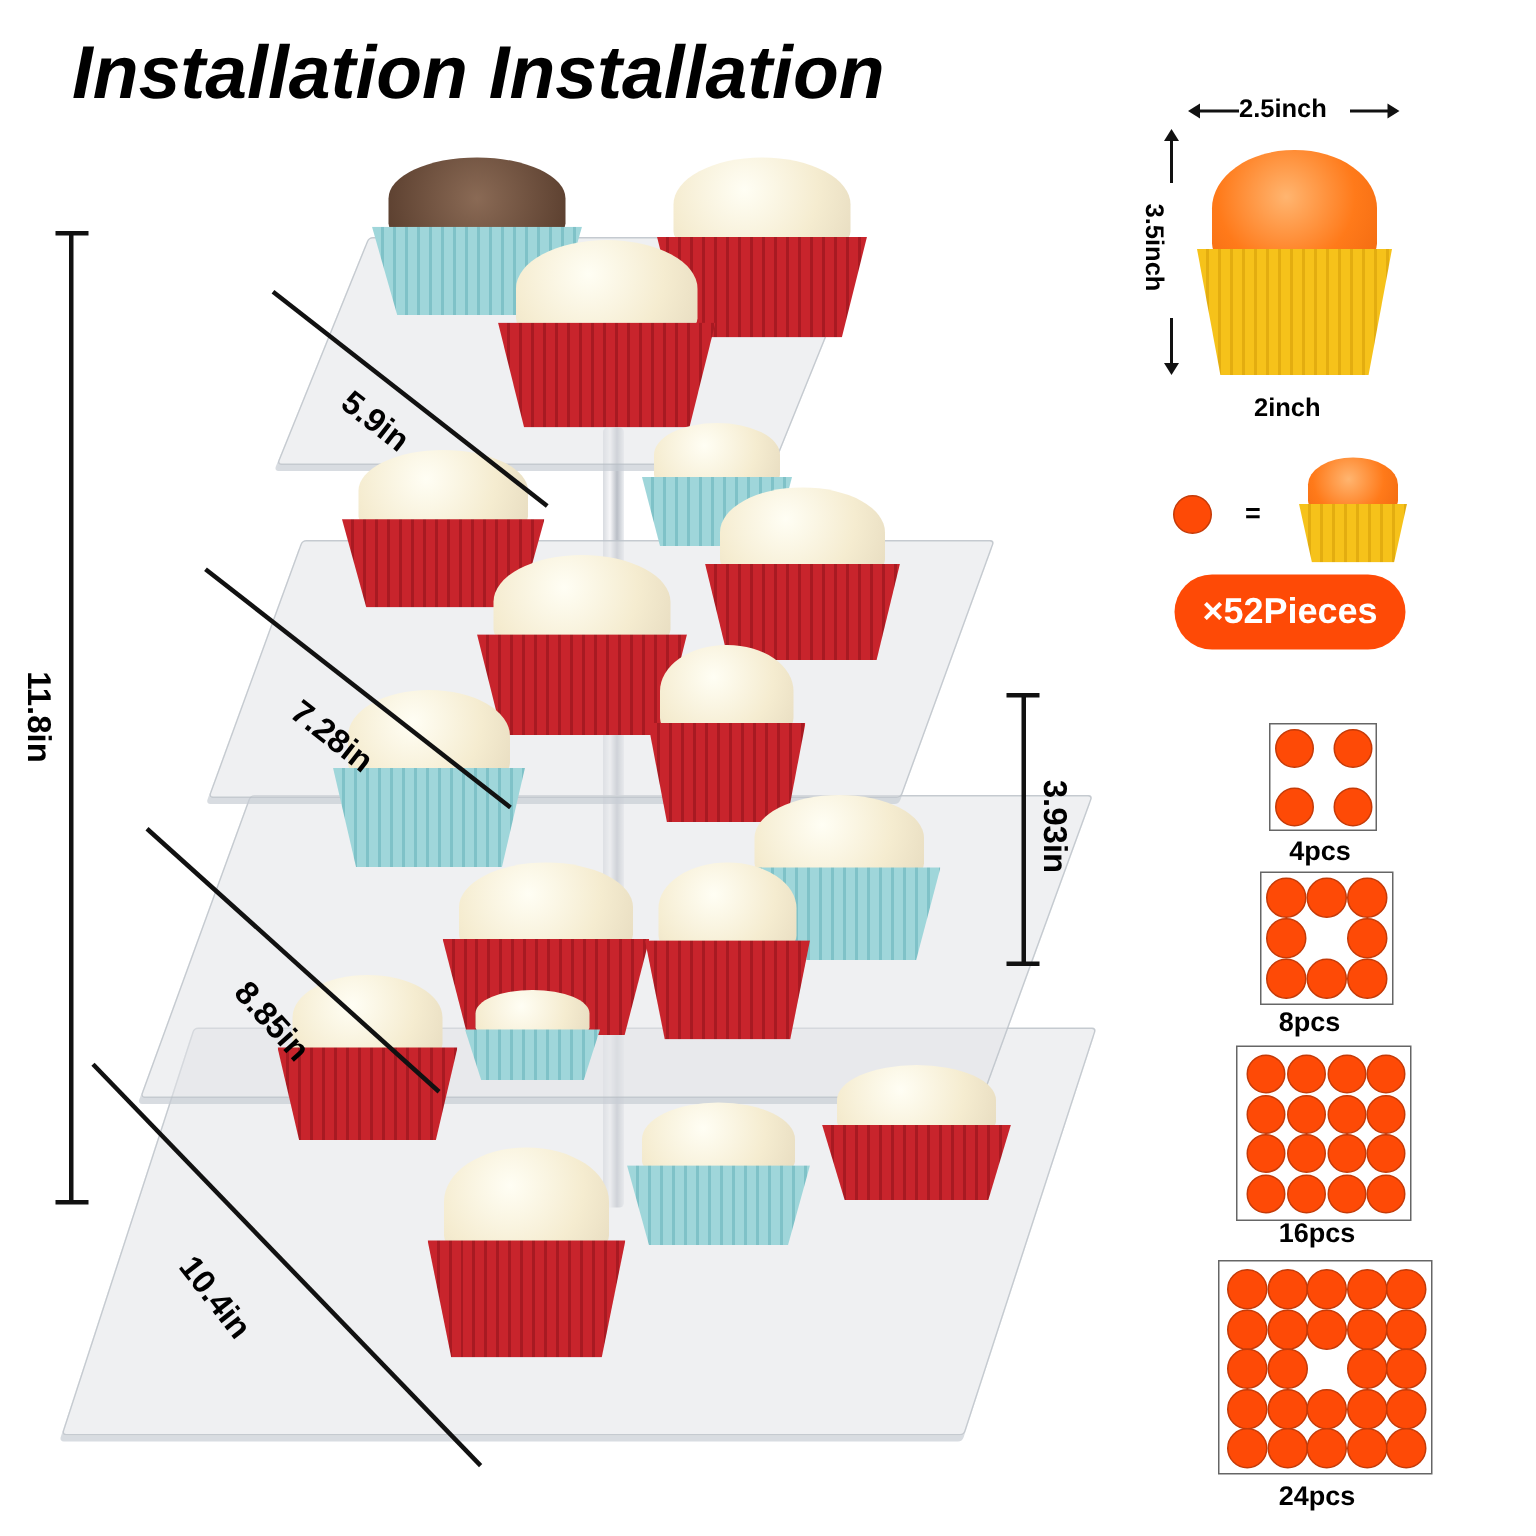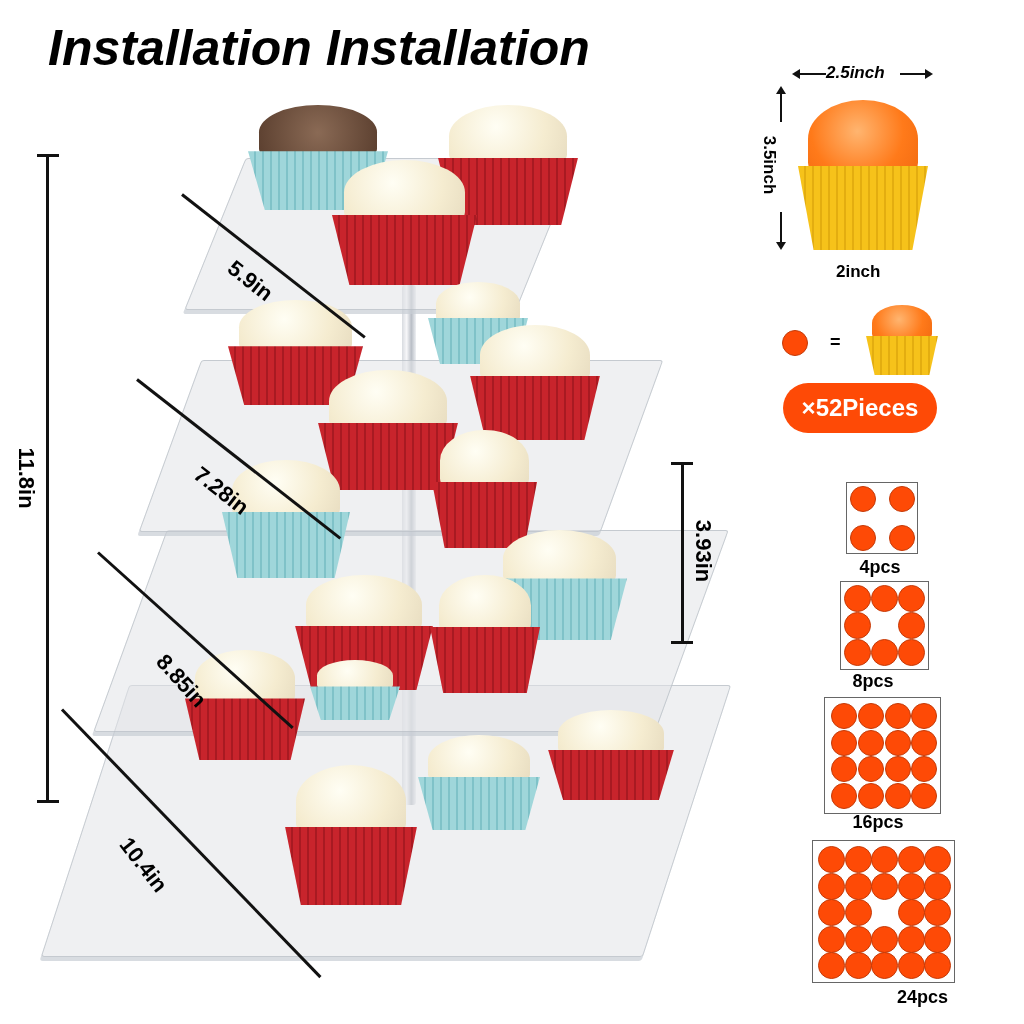--- a/index.html
+++ b/index.html
@@ -148,7 +148,7 @@
 
 <div class="arrowhead-l" style="left:792px;top:69px;"></div>
 <div class="arrow-h" style="left:798px;top:73px;width:28px;"></div>
-<div class="abs" style="left:826px;top:63px;font-weight:bold;font-size:17px;font-style:italic;">2.5inch</div>
+<div class="abs" style="left:826px;top:63px;font-weight:bold;font-size:17px;">2.5inch</div>
 <div class="arrow-h" style="left:900px;top:73px;width:26px;"></div>
 <div class="arrowhead-r" style="left:925px;top:69px;"></div>
 

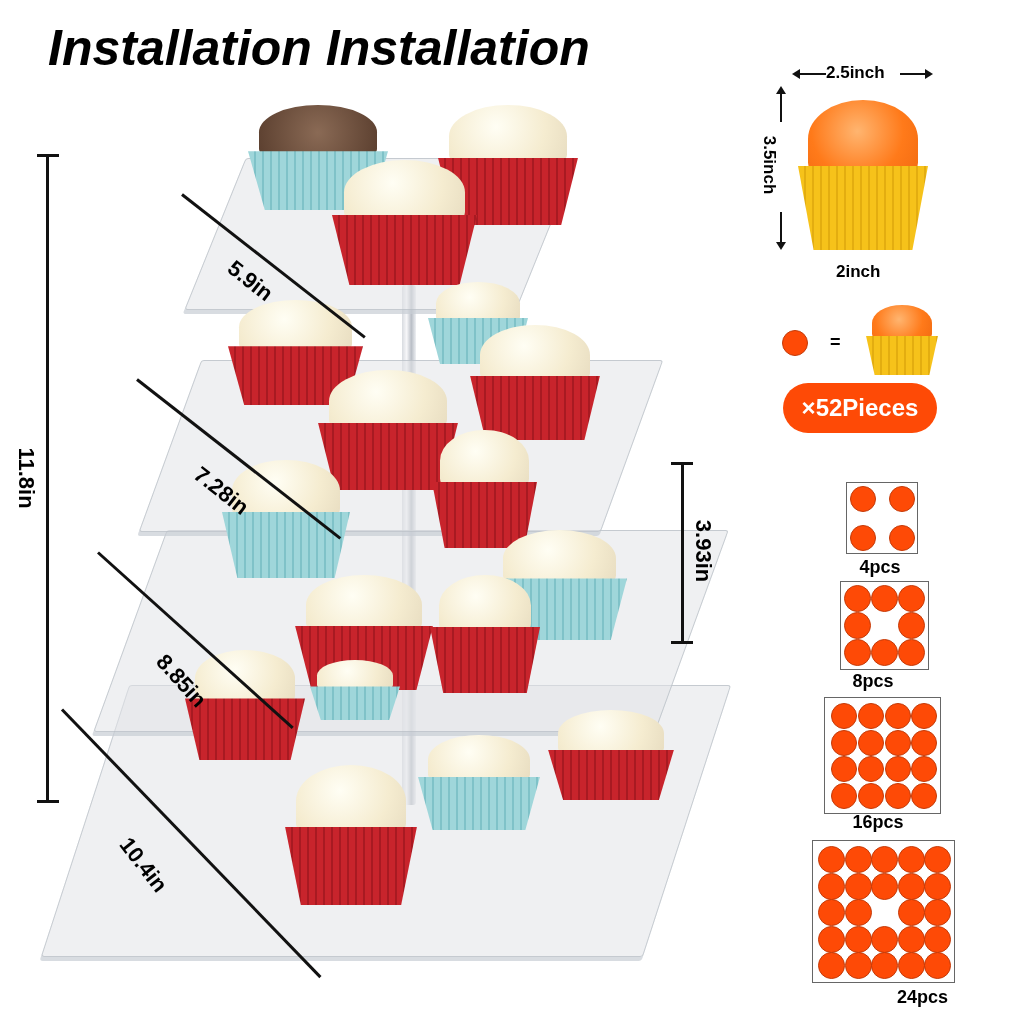--- a/index.html
+++ b/index.html
@@ -243,6 +243,6 @@
   <div class="dot" style="left:85px;top:111px;width:27px;height:27px;"></div>
   <div class="dot" style="left:111px;top:111px;width:27px;height:27px;"></div>
 </div>
-<div class="pcs" style="left:808px;top:987px;text-align:right;">24pcs</div>
+<div class="pcs" style="left:808px;top:987px;">24pcs</div>
 
 </body></html>

